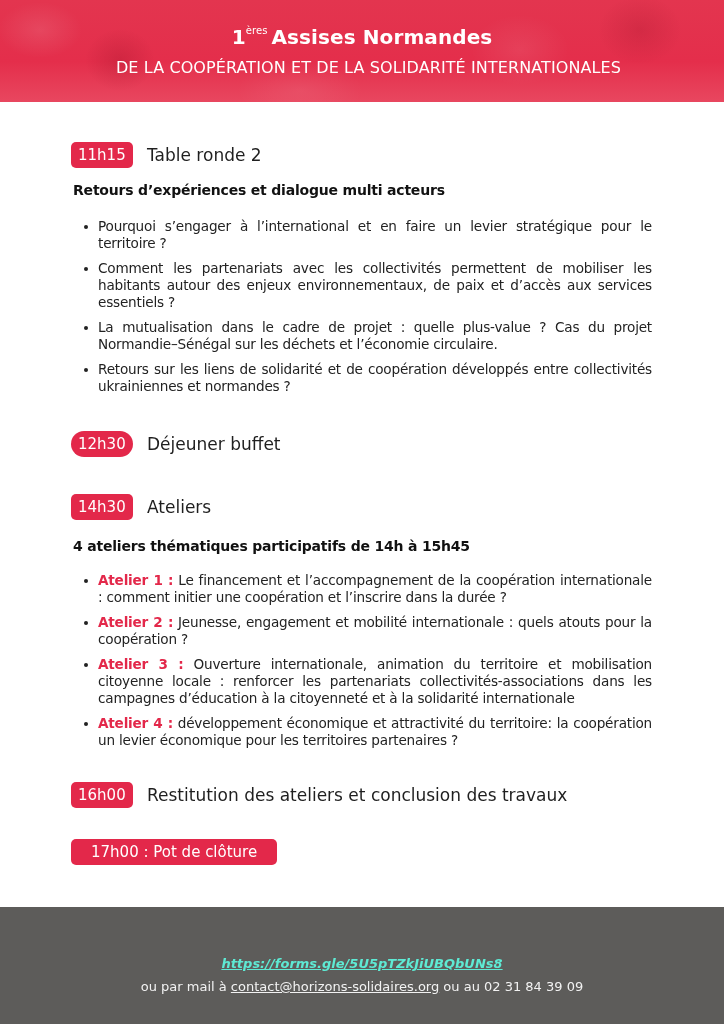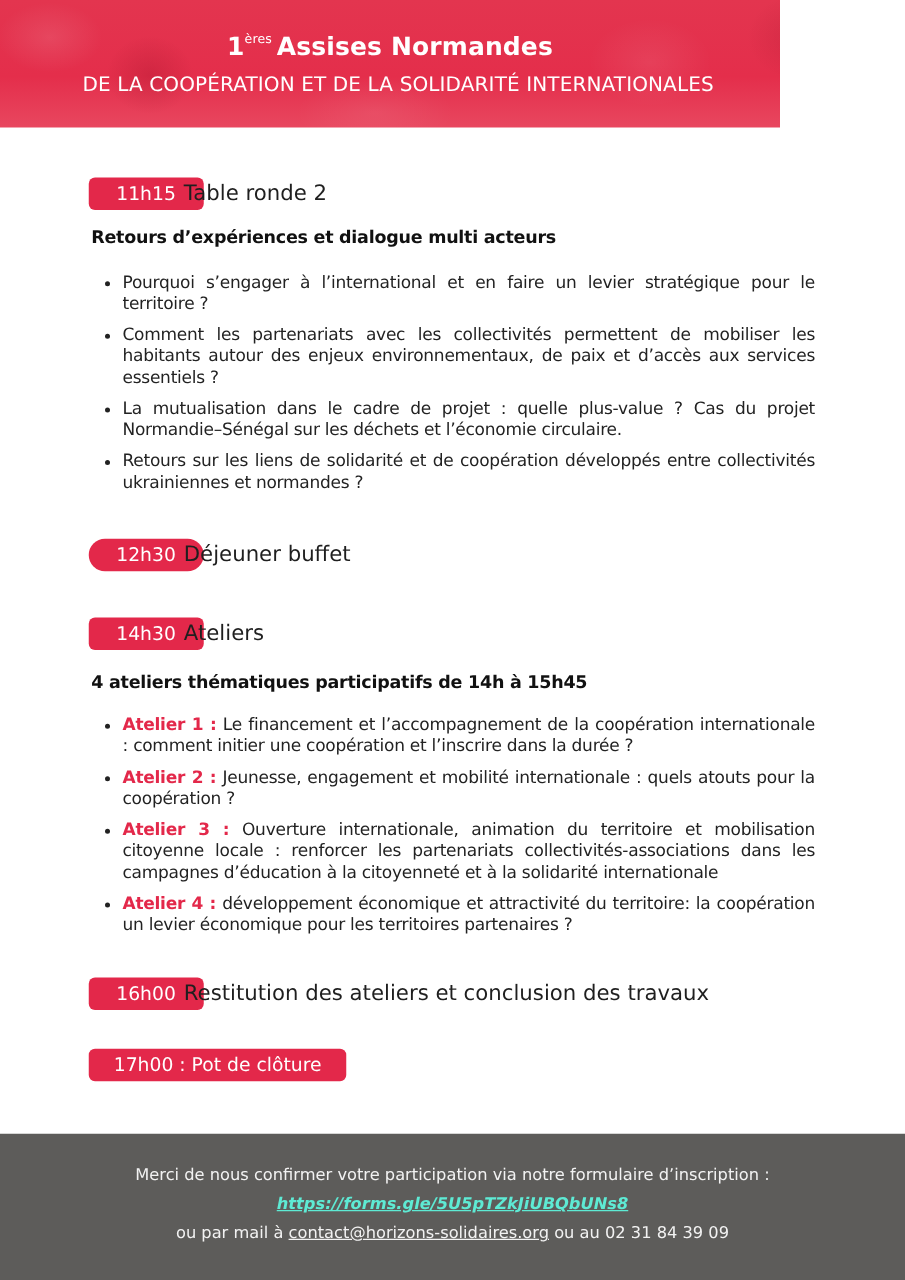--- a/index.html
+++ b/index.html
@@ -7,7 +7,7 @@
   body { font-family: "DejaVu Sans", sans-serif; color: #1a1a1a; position: relative; }
 
   .header {
-    position: absolute; left: 0; top: 0; width: 624px; height: 102px;
+    position: absolute; left: 0; top: 0; width: 724px; height: 102px;
     background:
       radial-gradient(ellipse 60px 40px at 40px 30px, rgba(255,255,255,0.10), transparent 70%),
       radial-gradient(ellipse 50px 45px at 120px 60px, rgba(120,0,20,0.18), transparent 70%),

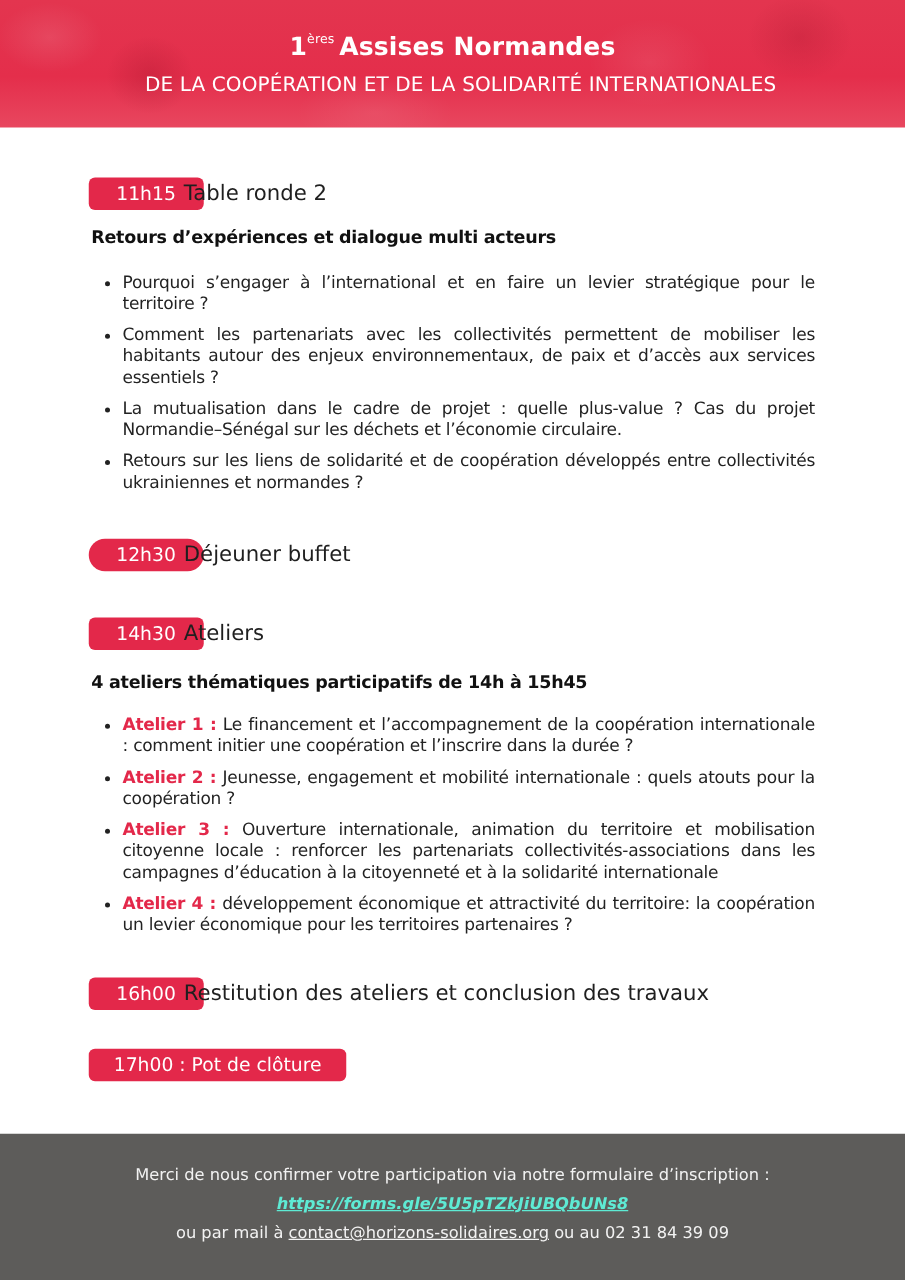--- a/index.html
+++ b/index.html
@@ -30,7 +30,7 @@
   .badge {
     position: absolute; background: #e3284a; color: #ffffff; border-radius: 5px;
     font-family: "DejaVu Sans", sans-serif; font-size: 15px; height: 26px; line-height: 26px;
-    padding: 0 22px; white-space: nowrap;
+    padding: 0 7px; white-space: nowrap;
   }
   .slot-title { position: absolute; font-family: "DejaVu Sans", sans-serif; font-size: 17px; color: #1f1f1f; white-space: nowrap; }
   .subhead { position: absolute; left: 73px; font-weight: bold; font-size: 14px; color: #111; white-space: nowrap; letter-spacing: -0.2px; }

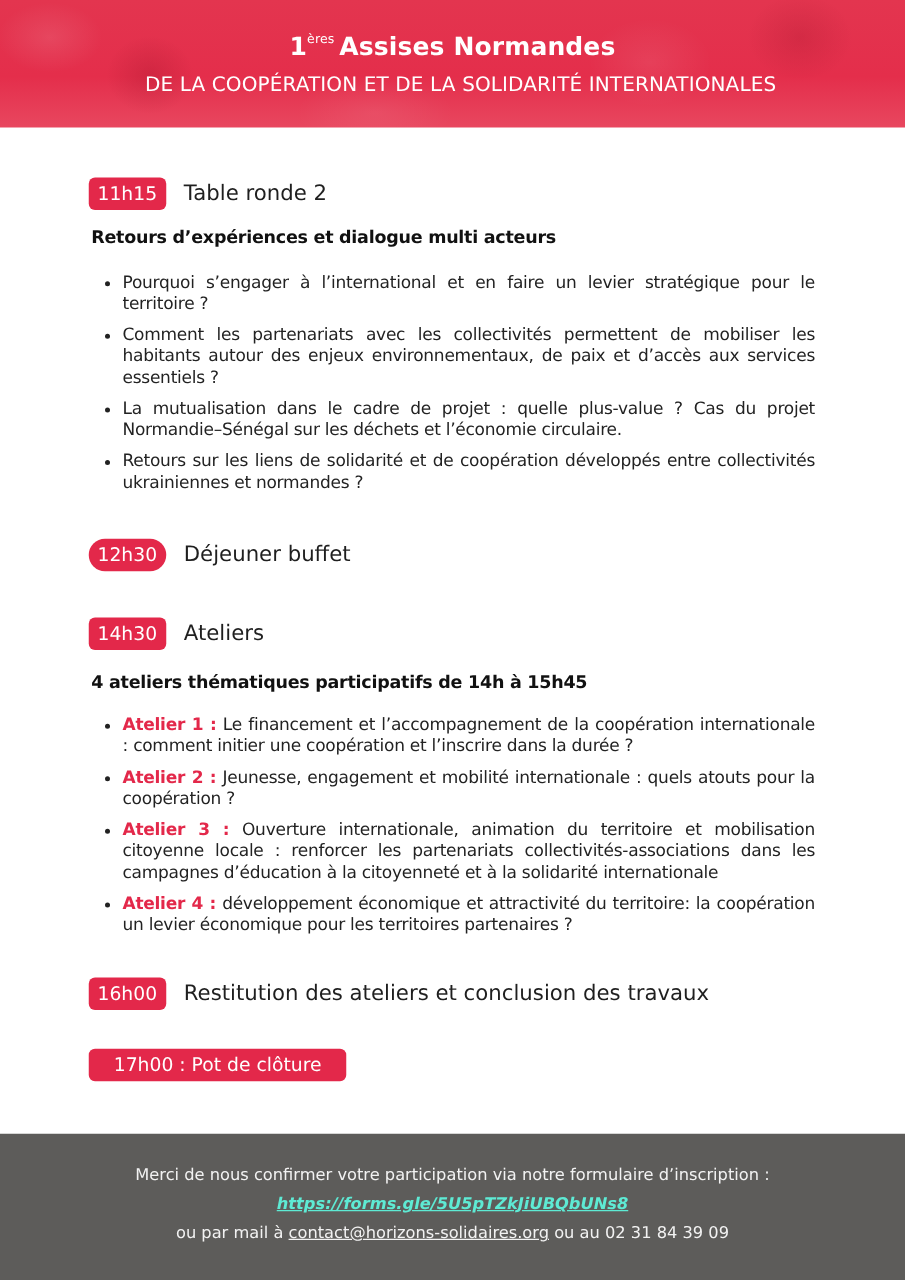--- a/index.html
+++ b/index.html
@@ -93,7 +93,6 @@
 <div class="badge" style="left:71px; top:839px; padding:0 20px;">17h00 :  Pot de clôture</div>
 
 <div class="footer">
-  <div class="line1">Merci de nous confirmer votre participation via notre formulaire d’inscription :</div>
   <div class="line2">https://forms.gle/5U5pTZkJiUBQbUNs8</div>
   <div class="line3">
     <span>ou par mail à </span><span class="u">contact@horizons-solidaires.org</span><span> ou au </span><span>02 31 84 39 09</span>

